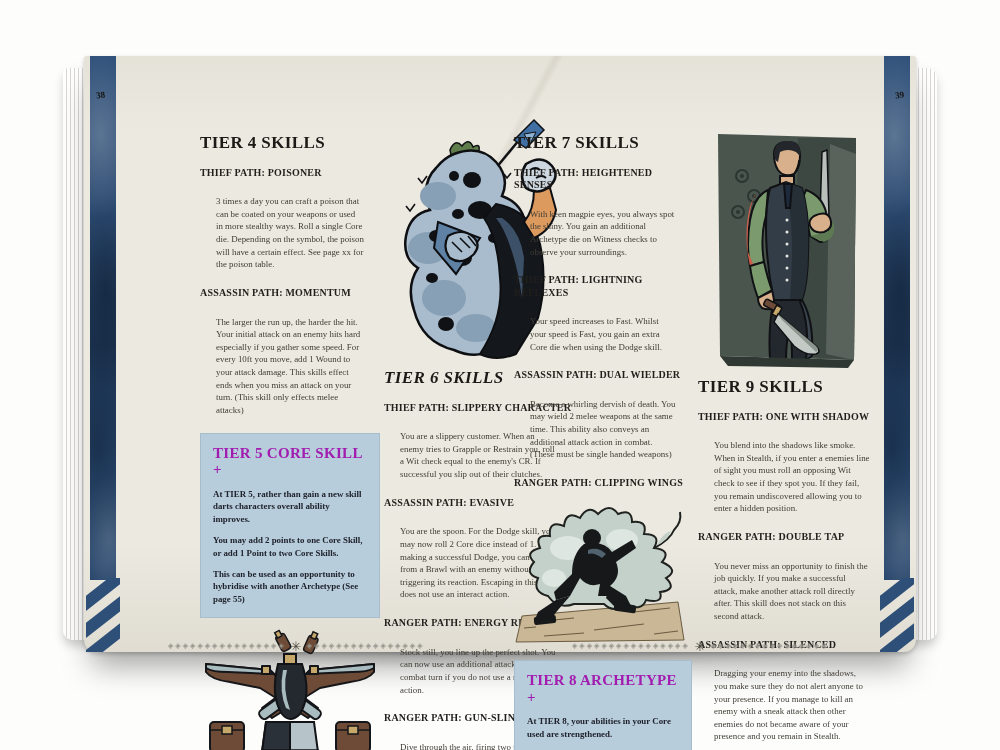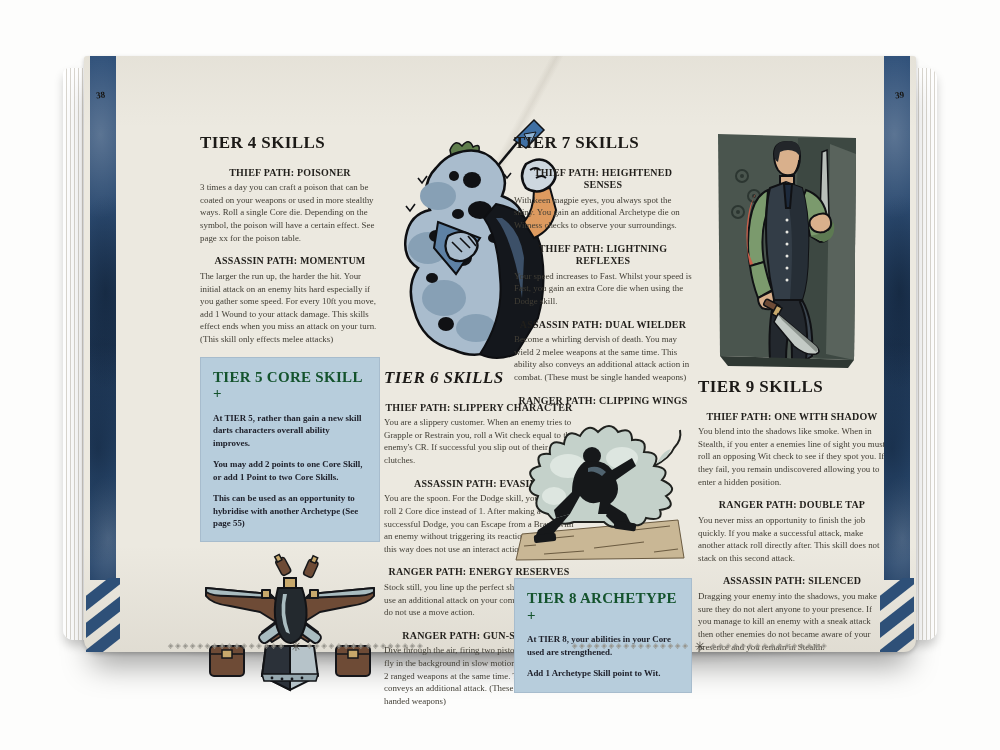--- a/index.html
+++ b/index.html
@@ -74,7 +74,7 @@
   section.skill h3{
     margin:11px 0 2px 0;
     font:800 10px/1.25 "Liberation Serif",serif;
-    letter-spacing:.2px;color:#211f1b;text-align:center;
+    letter-spacing:.2px;color:#211f1b;
   }
   section.skill p{
     margin:0;font:400 8.9px/1.42 "Liberation Serif",serif;color:#403d34;

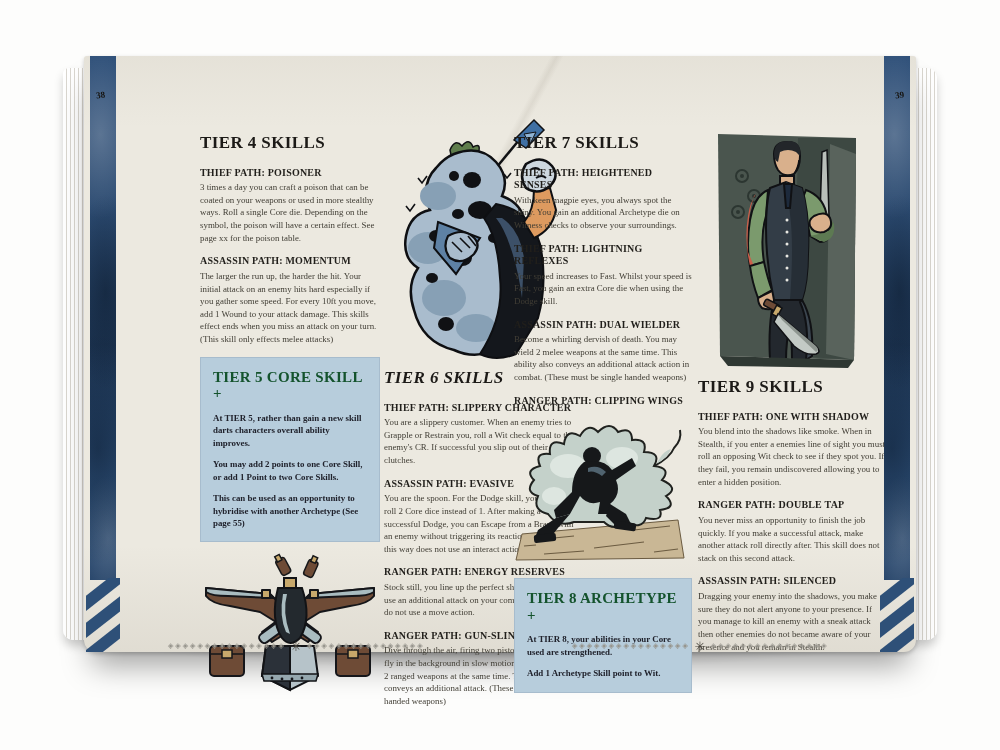--- a/index.html
+++ b/index.html
@@ -77,7 +77,7 @@
     letter-spacing:.2px;color:#211f1b;
   }
   section.skill p{
-    margin:0;font:400 8.9px/1.42 "Liberation Serif",serif;color:#403d34;
+    margin:16px;font:400 8.9px/1.42 "Liberation Serif",serif;color:#403d34;
   }
   .accent-box{
     background:#b7cddc;

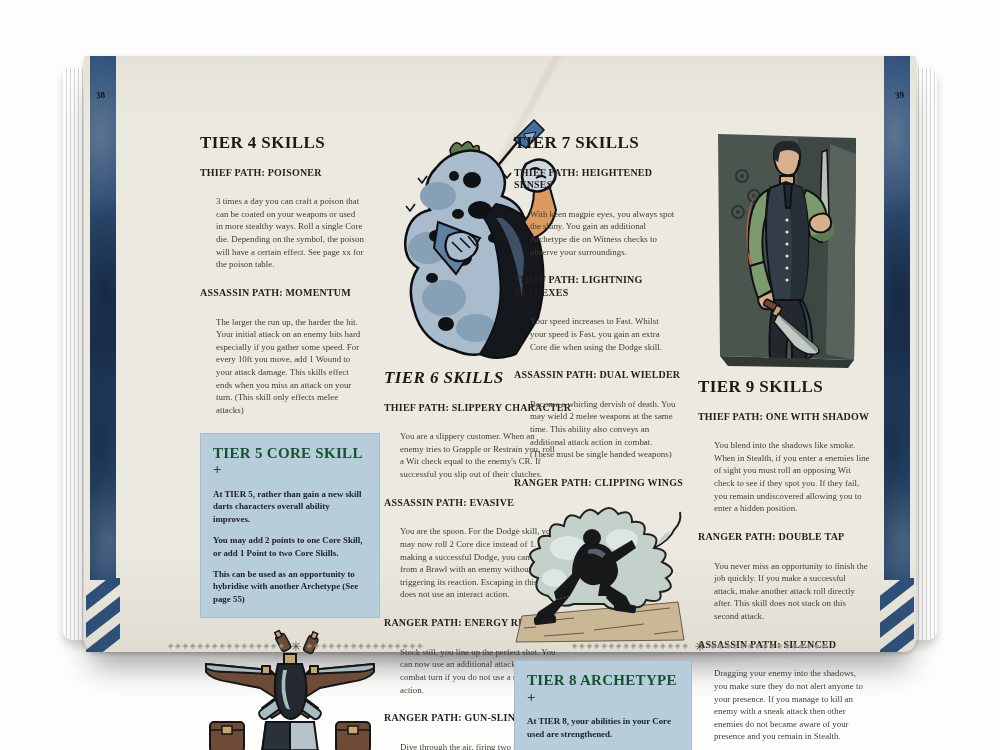--- a/index.html
+++ b/index.html
@@ -87,7 +87,7 @@
   }
   .accent-box h2{
     margin:0 0 10px 0;
-    font:800 15px/1.1 "Liberation Serif",serif;color:#14532d;letter-spacing:.3px;
+    font:800 15px/1.1 "Liberation Serif",serif;color:#a21caf;letter-spacing:.3px;
   }
   .accent-box p{
     margin:0 0 9px 0;

